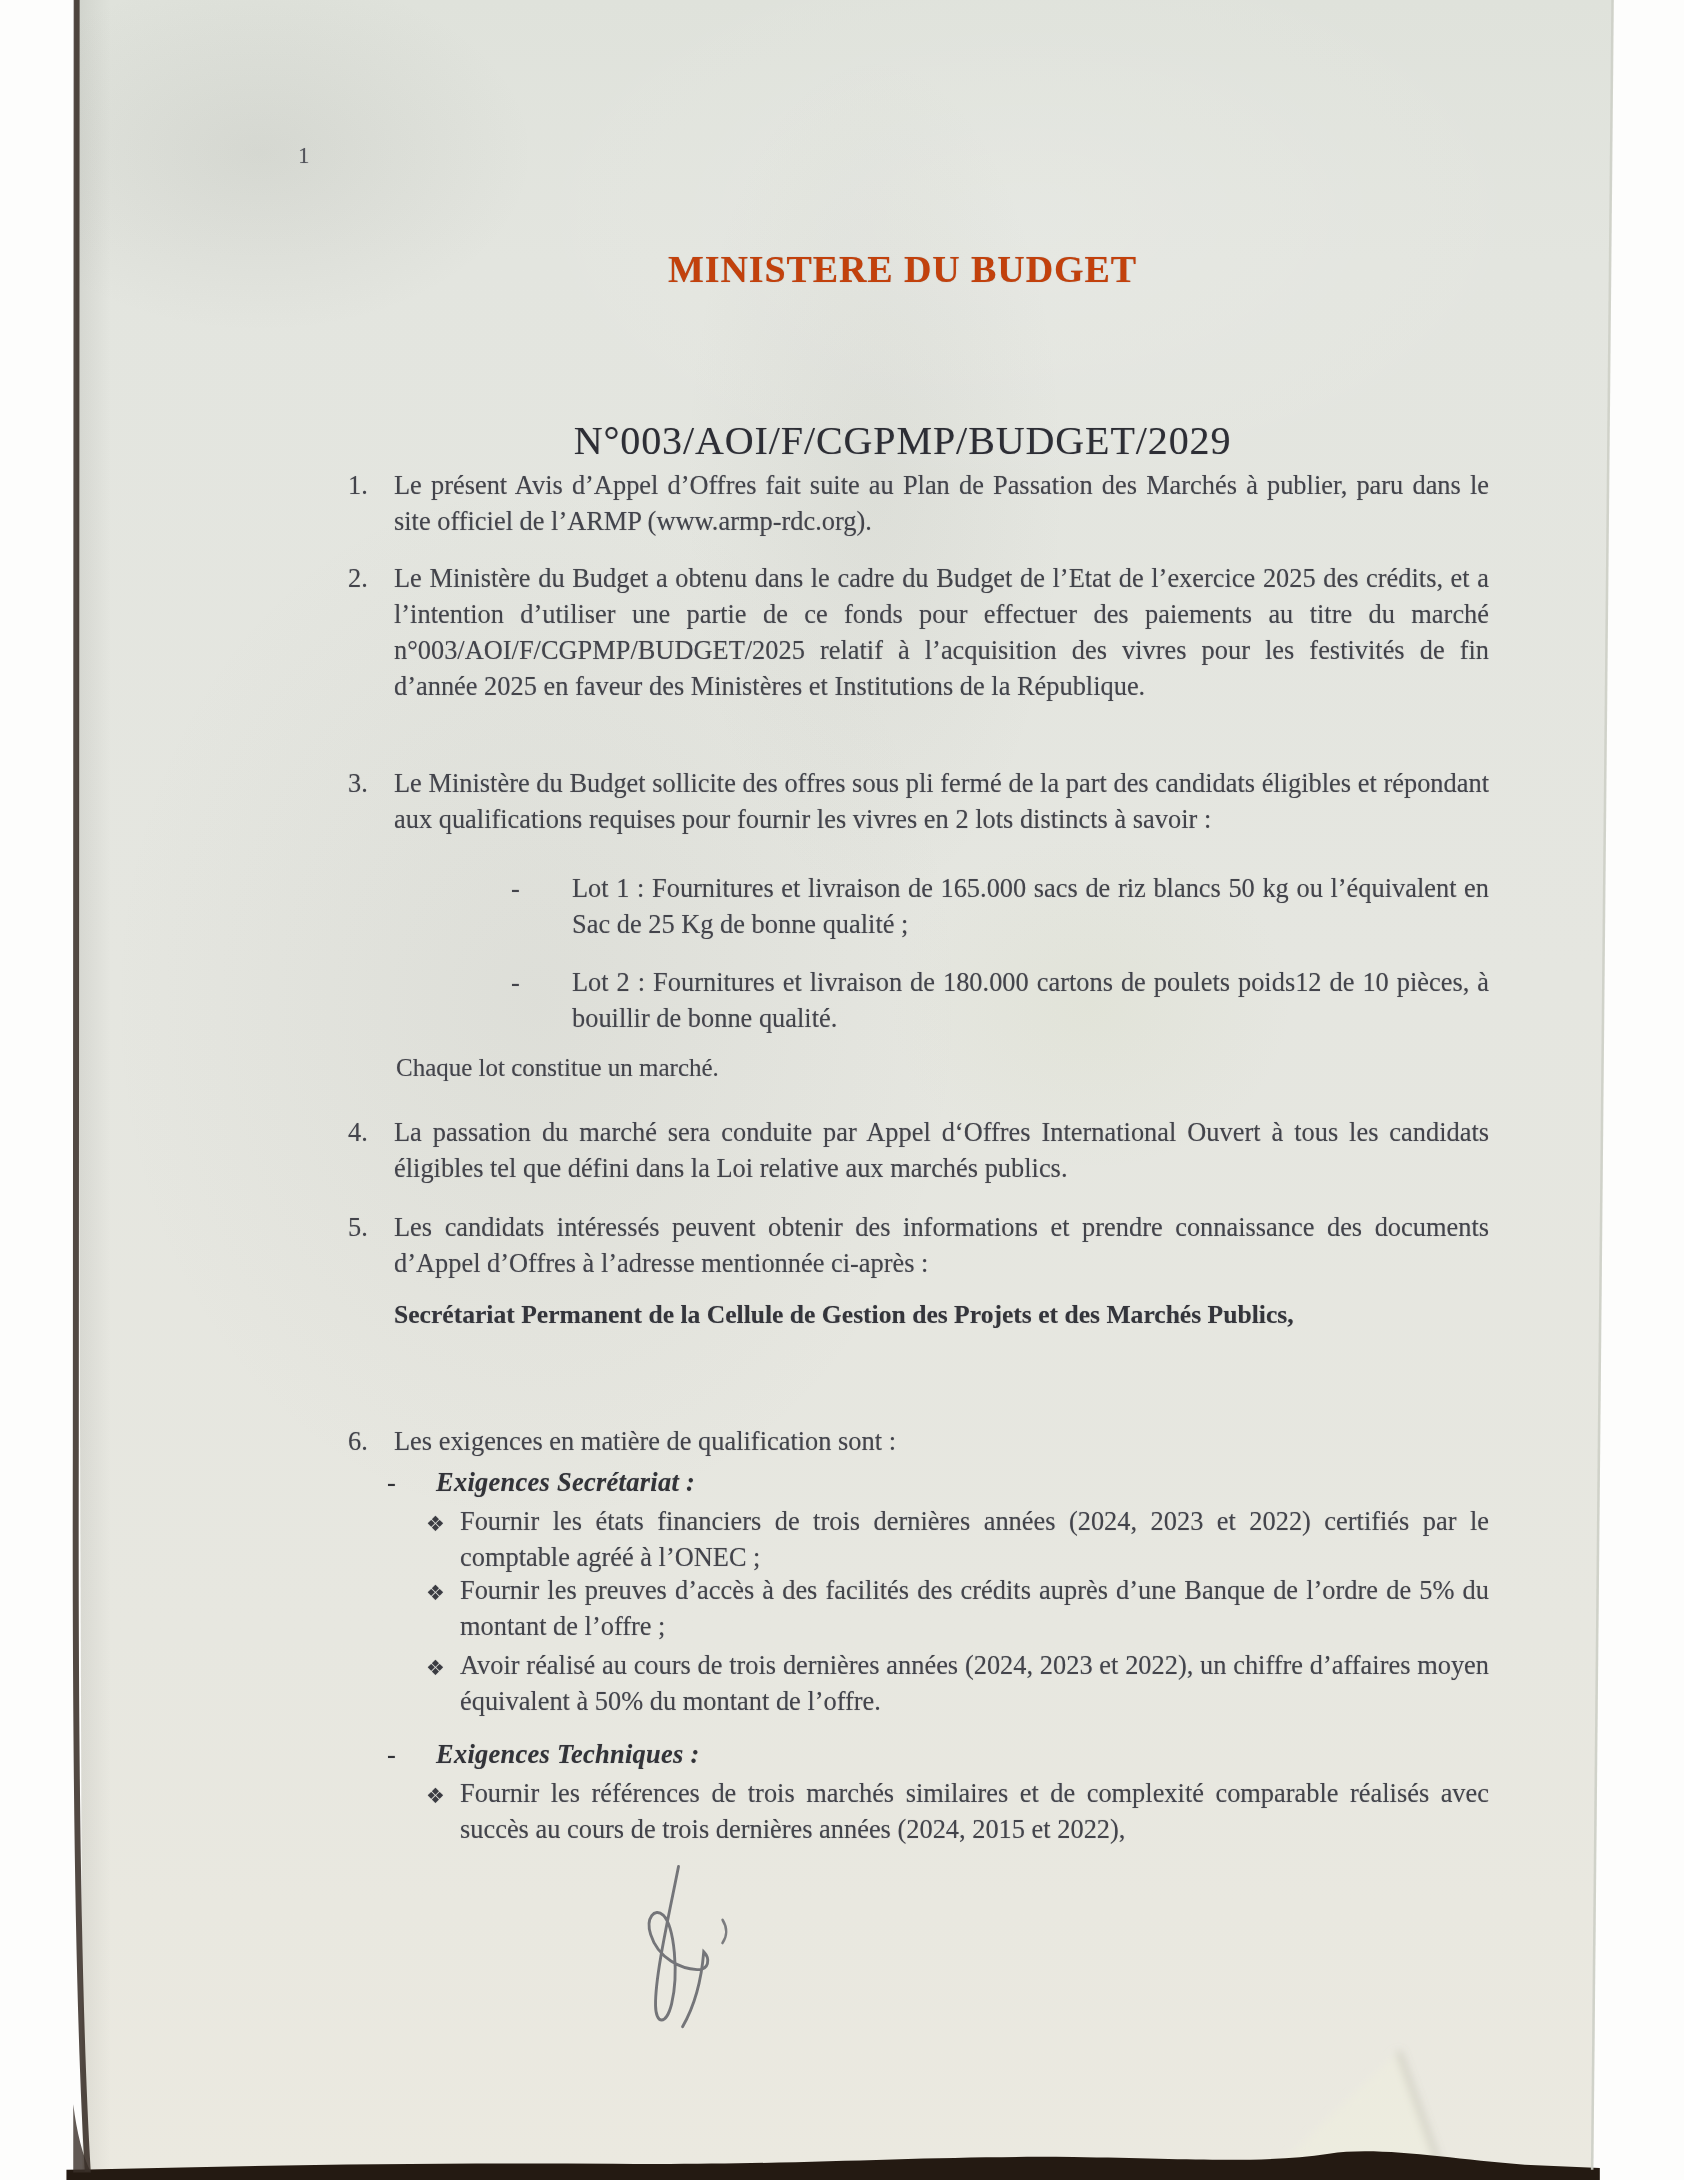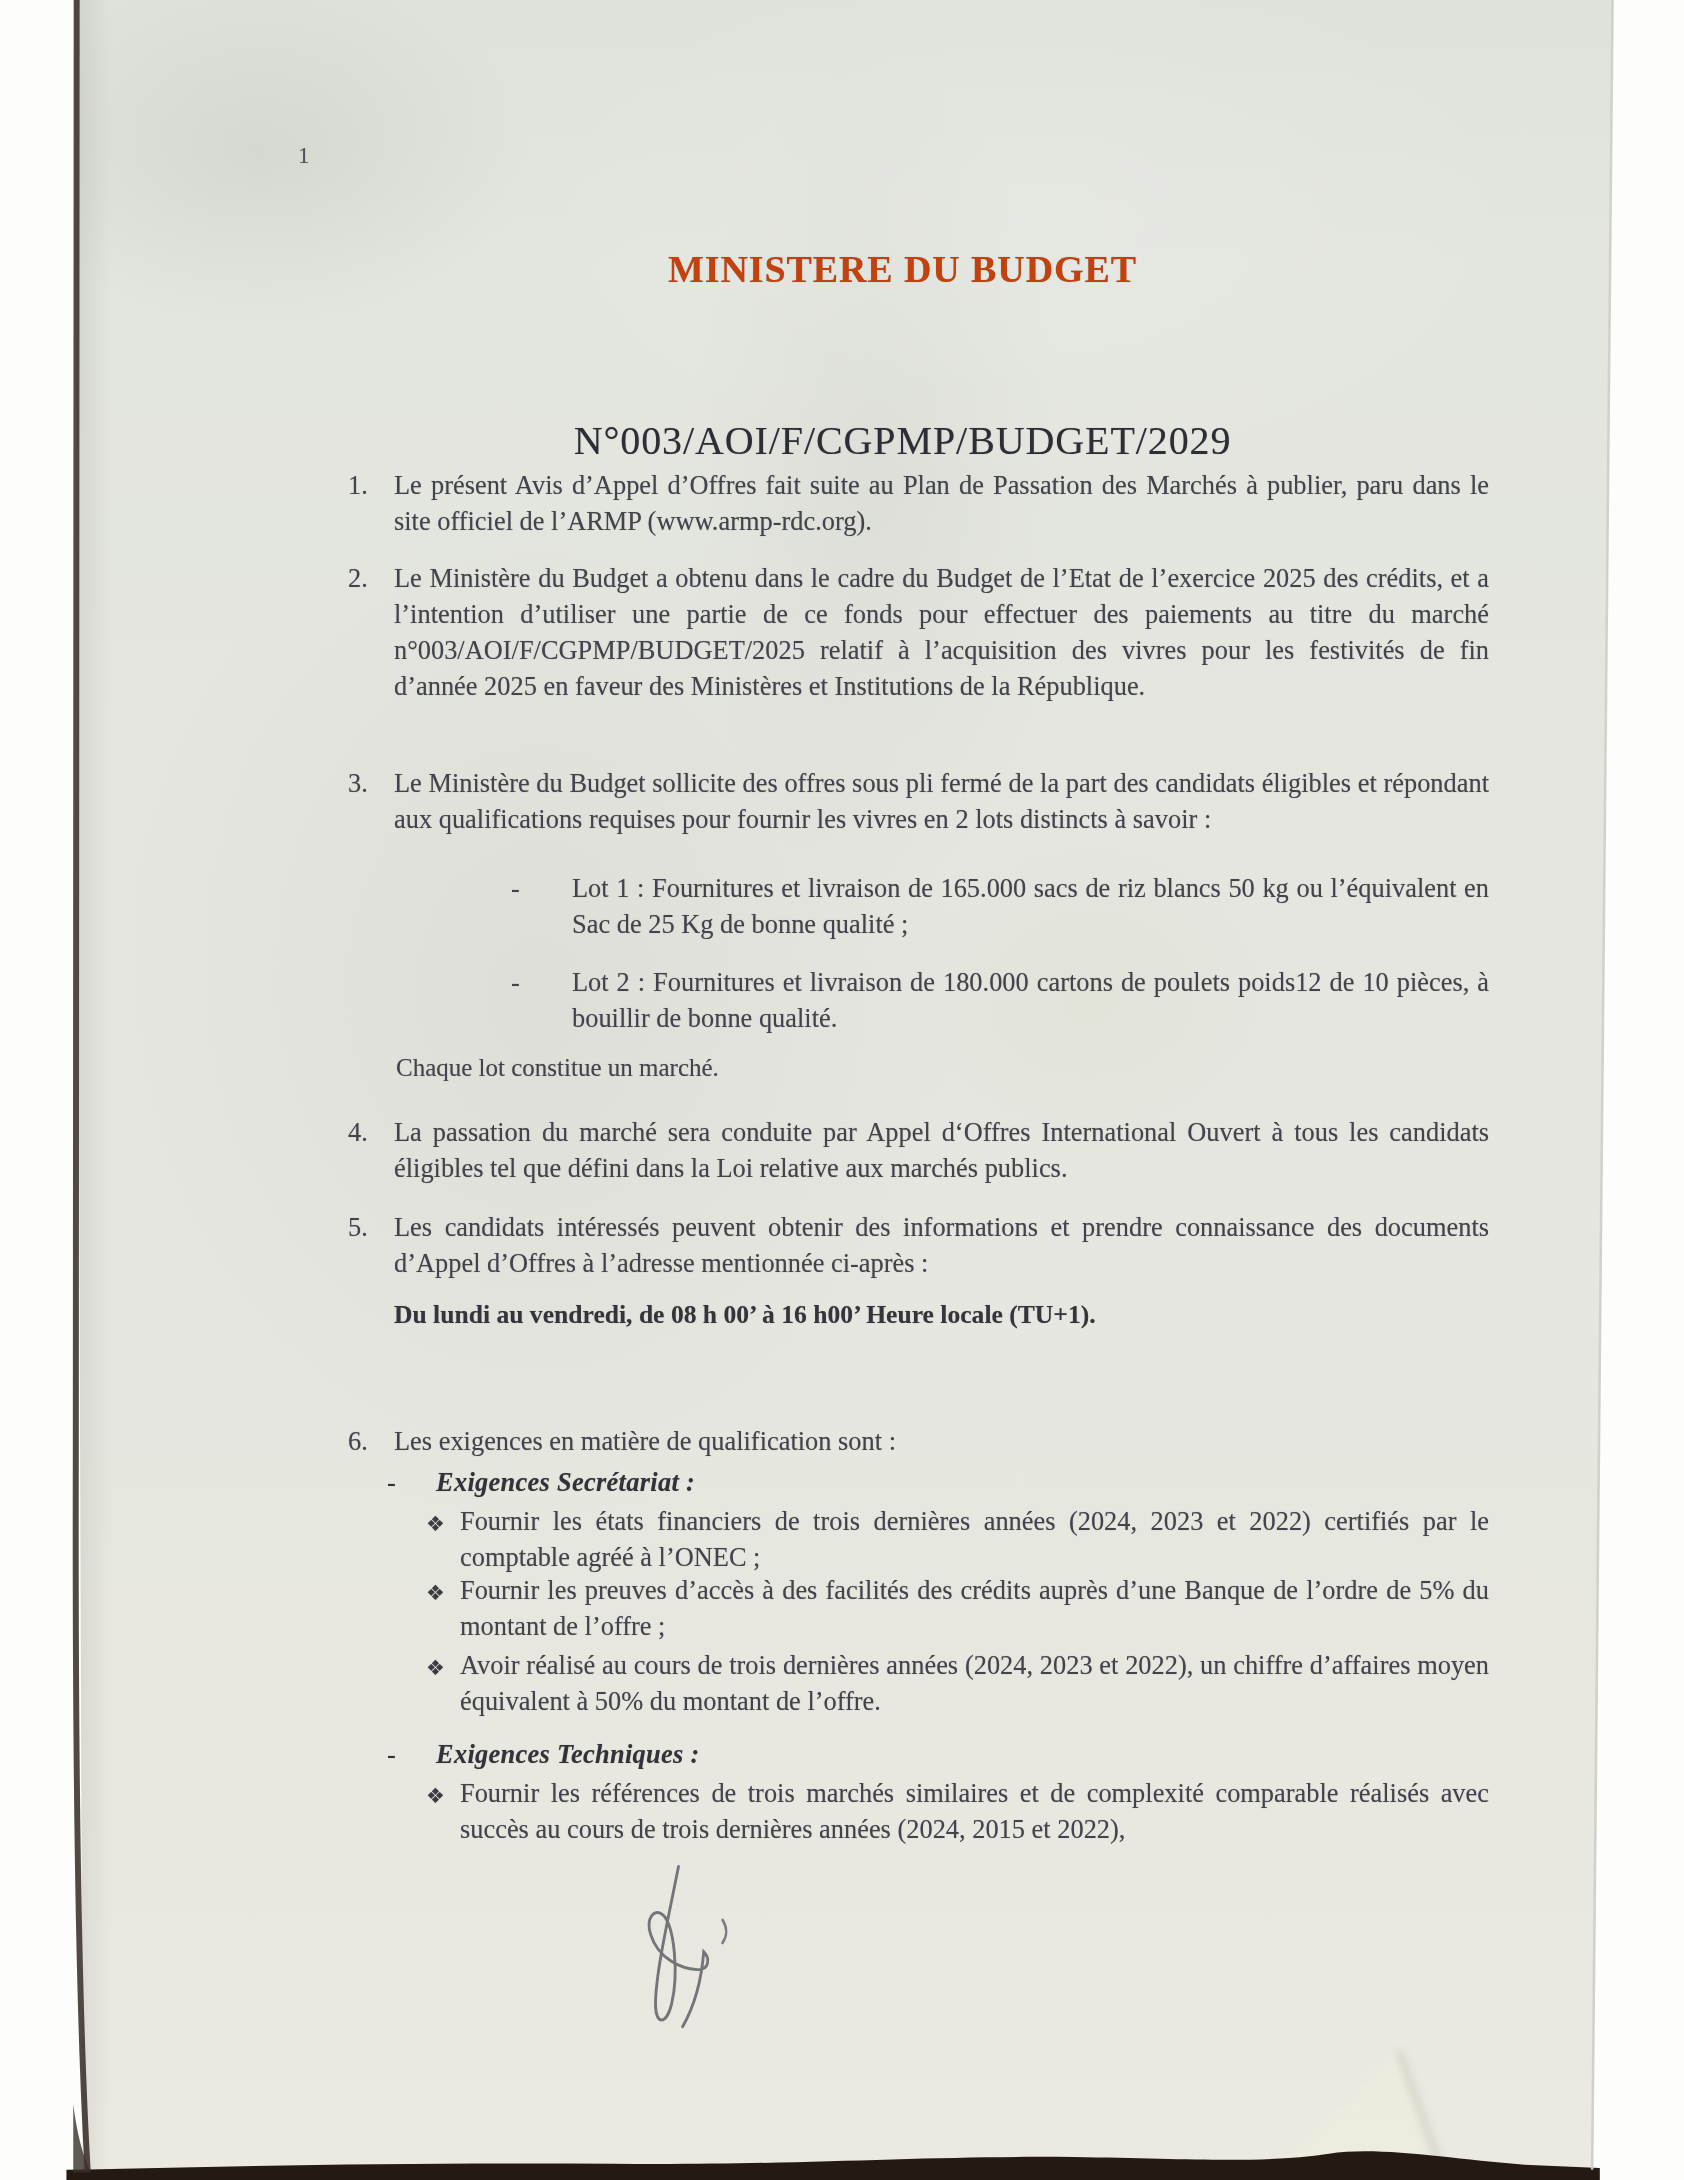--- a/index.html
+++ b/index.html
@@ -130,6 +130,7 @@
     </div>
 
     <div class="addr">
+      <div>Secrétariat Permanent de la Cellule de Gestion des Projets et des Marchés Publics,</div>
       <div>Du lundi au vendredi, de 08 h 00’ à 16 h00’ Heure locale (TU+1).</div>
     </div>
 

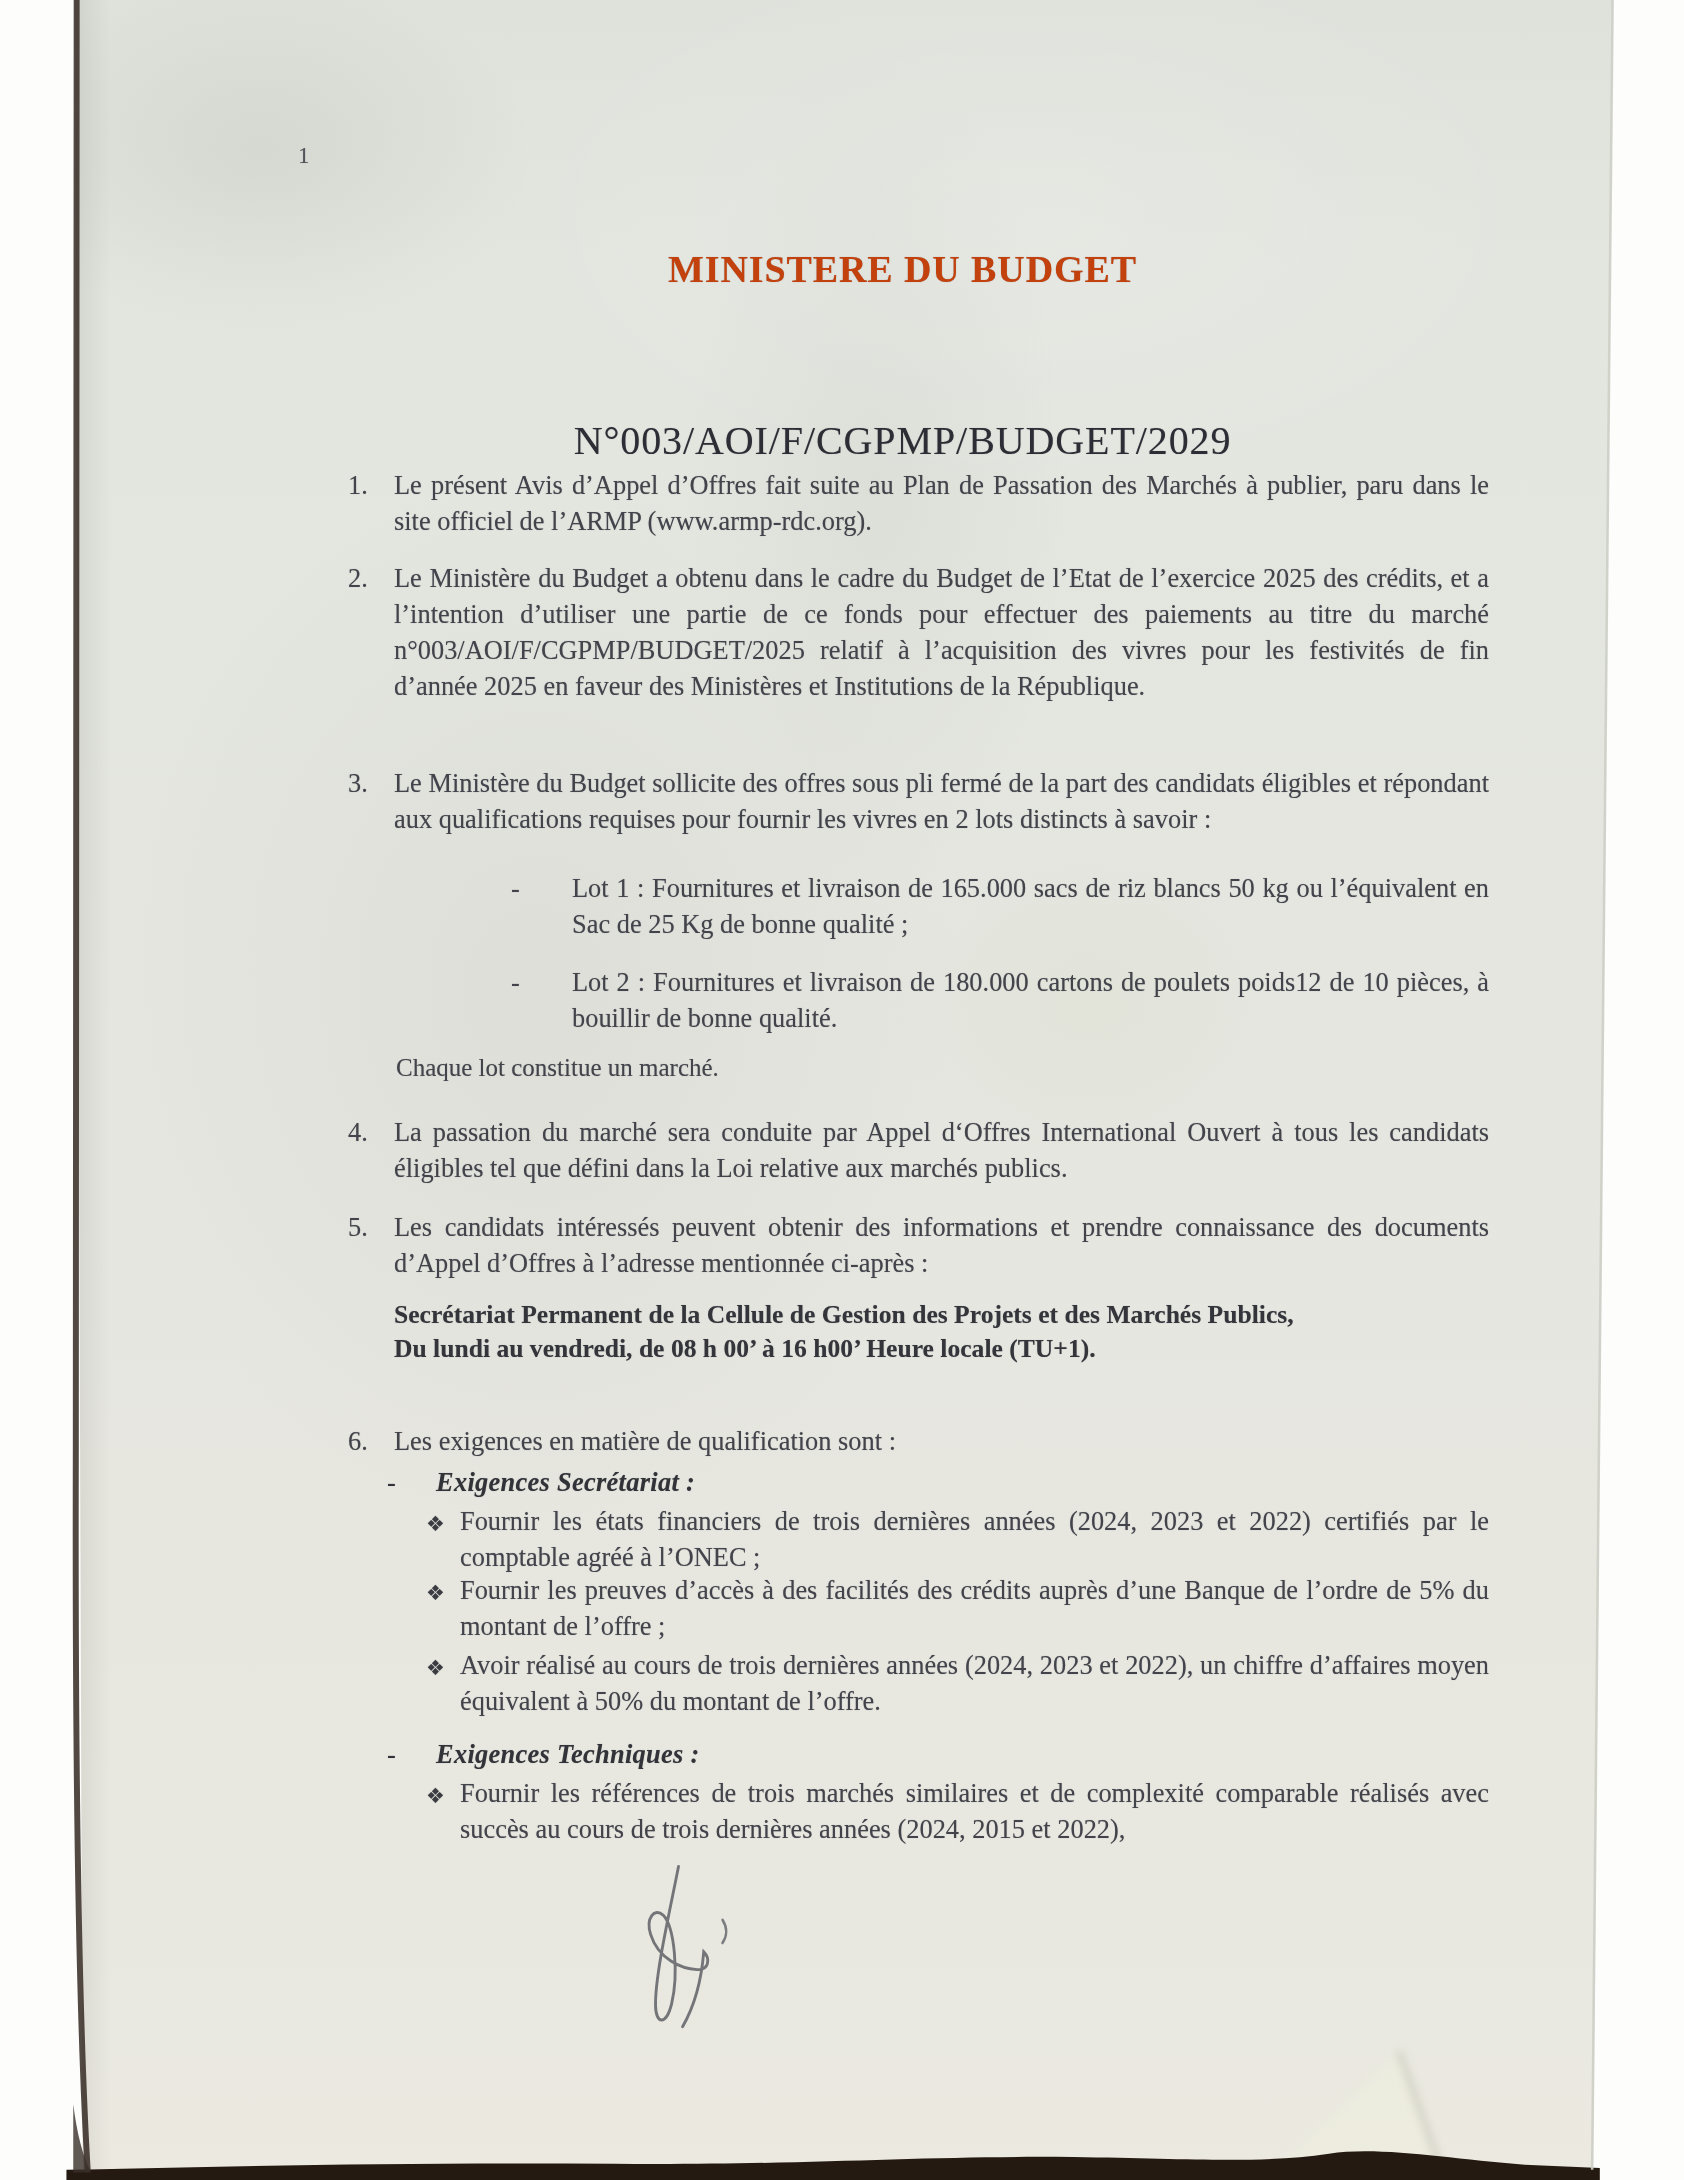--- a/index.html
+++ b/index.html
@@ -131,7 +131,6 @@
 
     <div class="addr">
       <div>Secrétariat Permanent de la Cellule de Gestion des Projets et des Marchés Publics,</div>
-      <div>Du lundi au vendredi, de 08 h 00’ à 16 h00’ Heure locale (TU+1).</div>
     </div>
 
     <div class="para p6">

